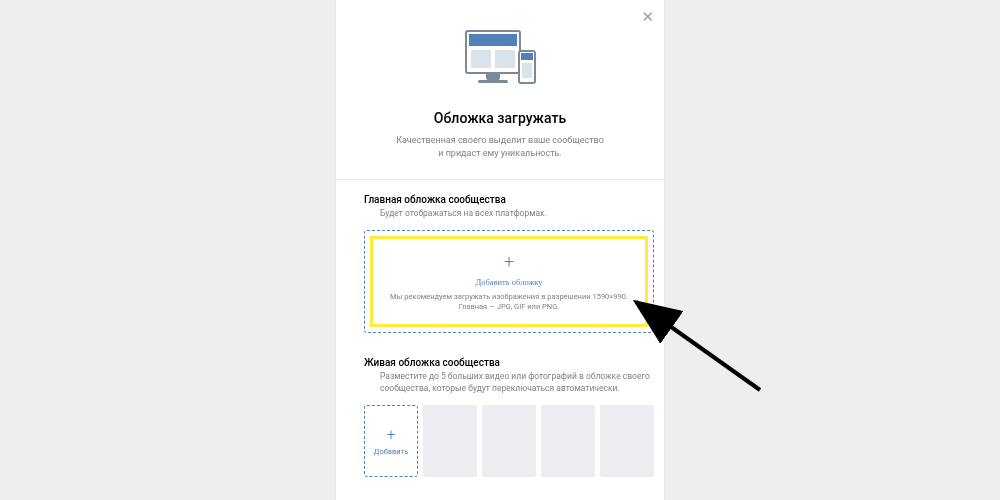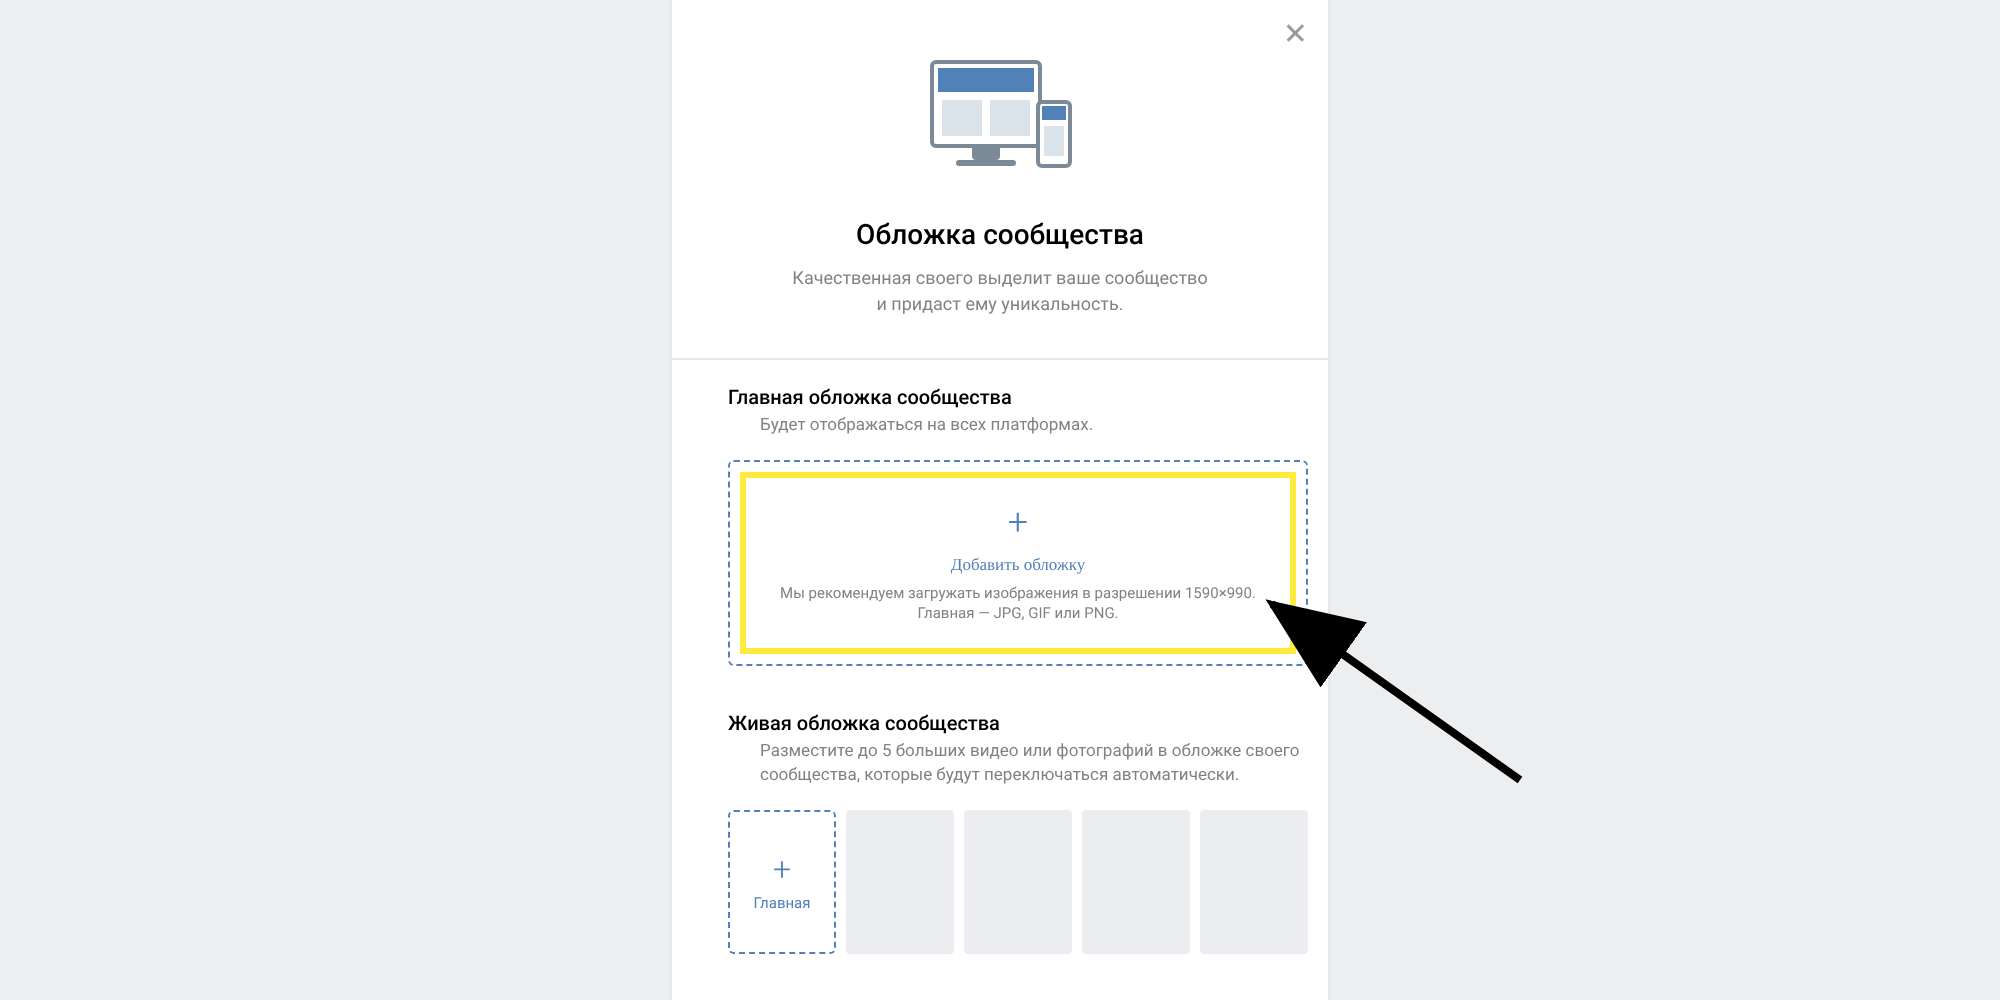--- a/index.html
+++ b/index.html
@@ -225,7 +225,7 @@
         </div>
       </div>
     </div>
-    <div class="hero-title">Обложка сообщества</div>
+    <div class="hero-title">Обложка загружать</div>
     <div class="hero-sub">
       <span>Качественная своего выделит ваше сообщество</span><br>
       <span>и придаст ему уникальность.</span>

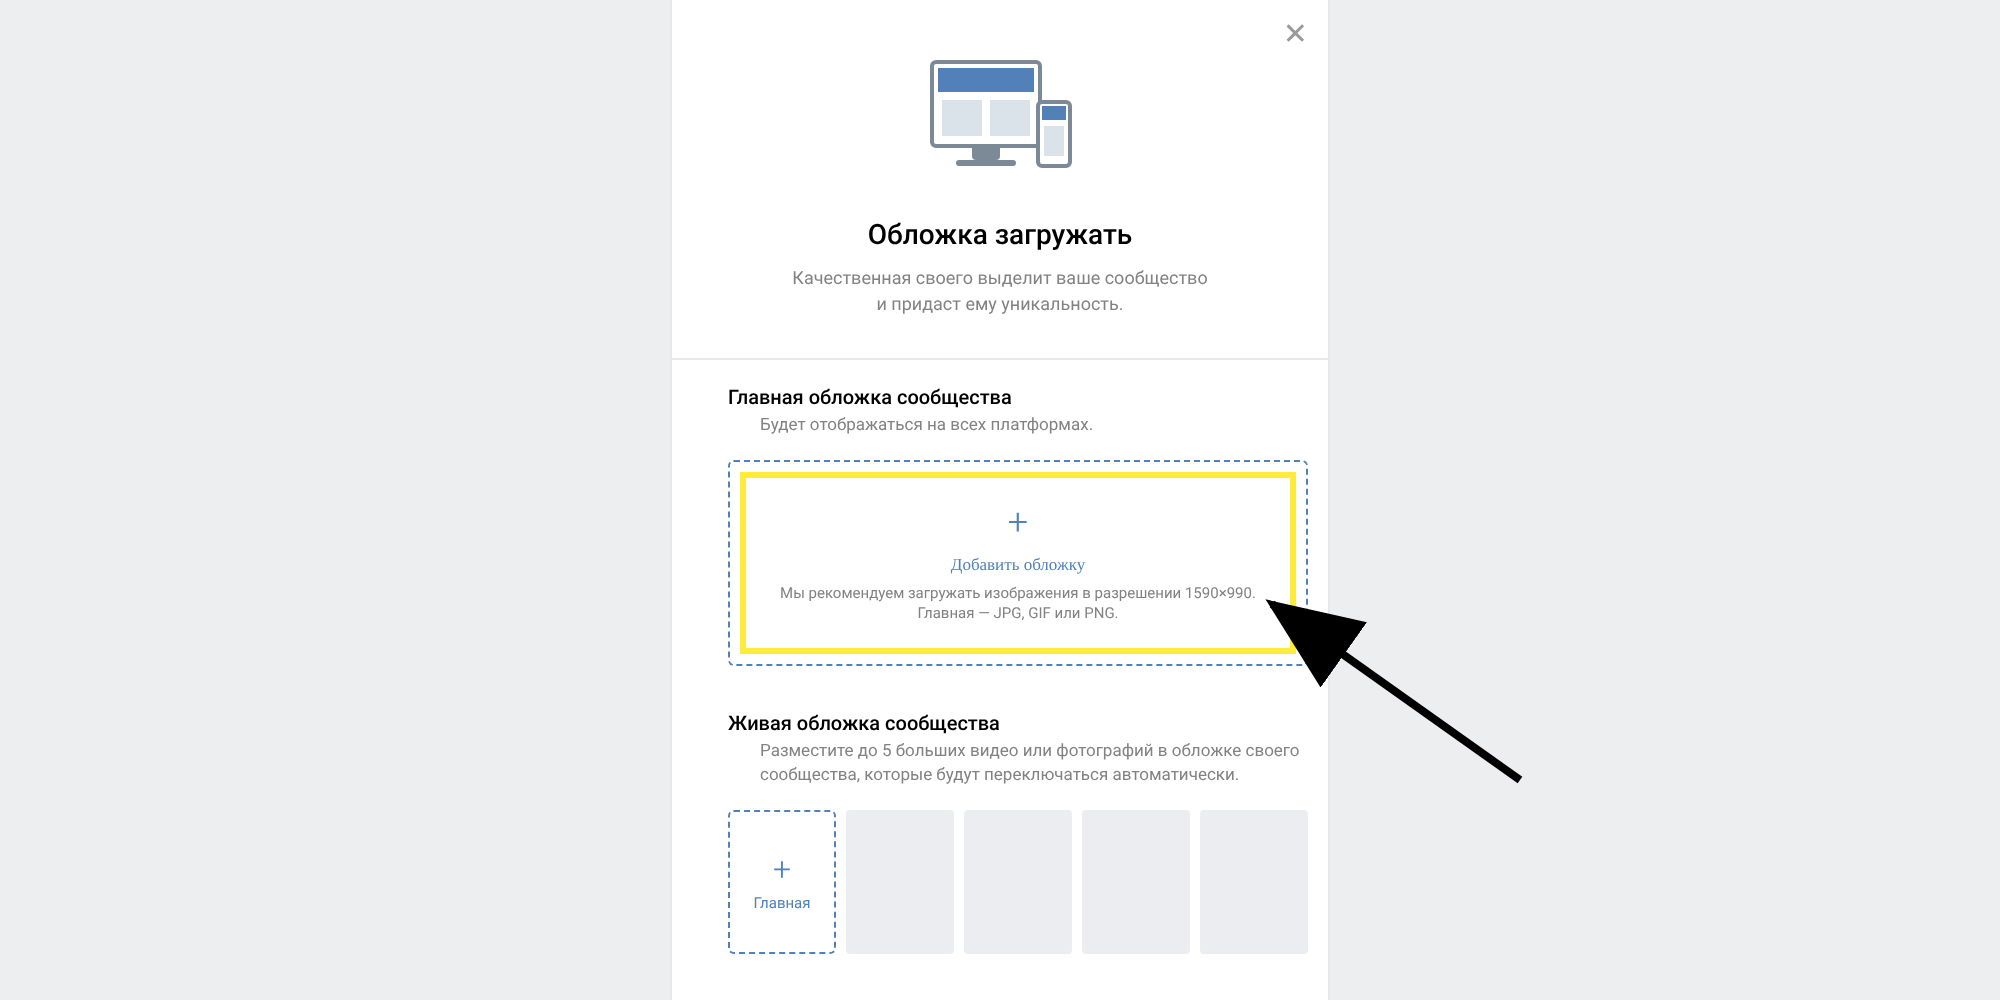--- a/index.html
+++ b/index.html
@@ -253,7 +253,7 @@
     <div class="live-row">
       <div class="live-add">
         <div class="plus">+</div>
-        <div class="live-add-label">Главная</div>
+        <div class="live-add-label">Добавить</div>
       </div>
       <div class="live-slot"></div>
       <div class="live-slot"></div>

